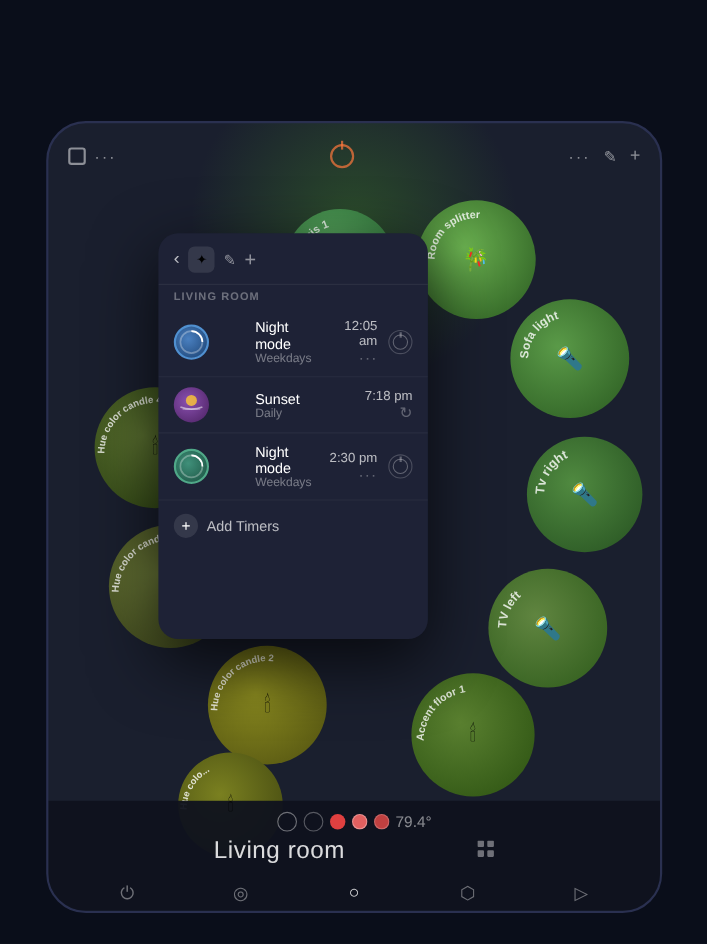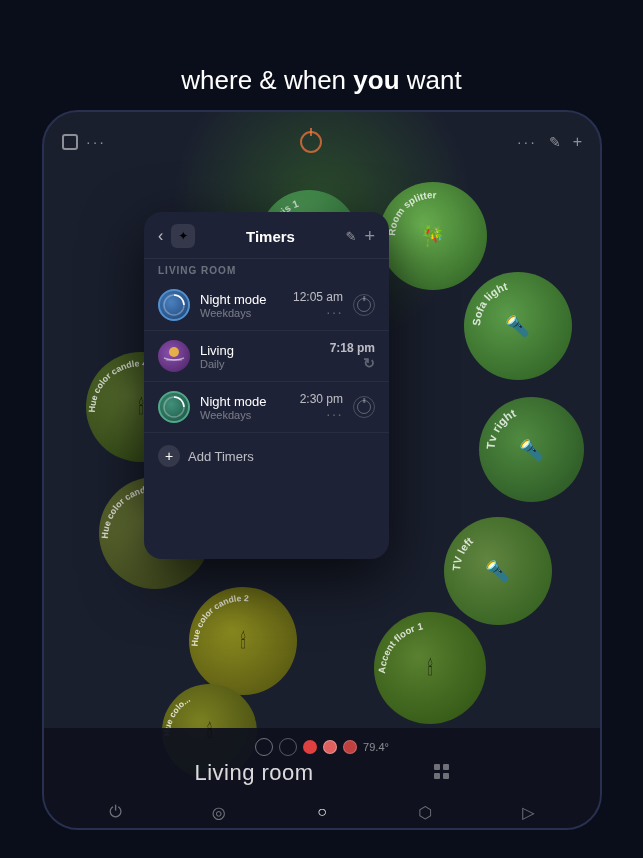--- a/index.html
+++ b/index.html
@@ -267,9 +267,6 @@
 
 <div style="text-align:center; padding: 28px 60px 14px; color:white; font-size:26px; line-height:1.35;">
   <br>
-  <span>
-    <span>where &amp; when </span><strong>you</strong><span> want</span>
-  </span>
 </div>
 
 <div class="device-frame">

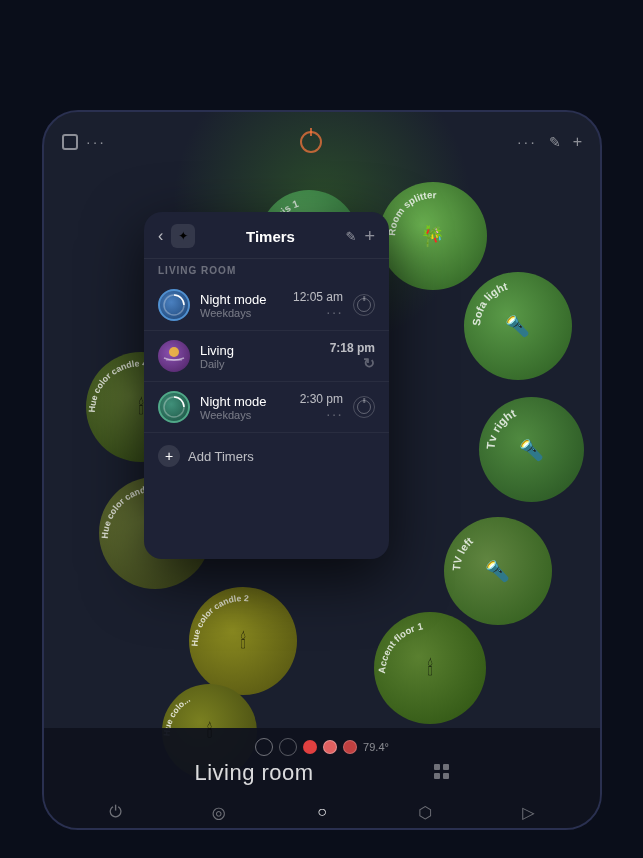--- a/index.html
+++ b/index.html
@@ -409,7 +409,6 @@
       <div class="scene-icon">
         <span>✦</span>
       </div>
-      <span class="modal-title">Timers</span>
       <span class="edit-icon">✎</span>
       <span class="add-icon">+</span>
     </div>

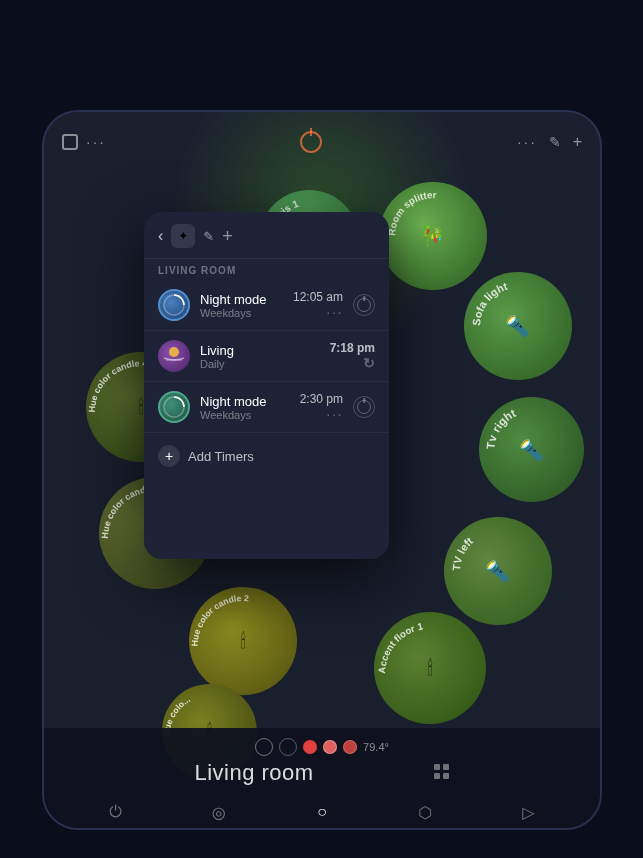--- a/index.html
+++ b/index.html
@@ -191,7 +191,7 @@
       color: white;
       flex-shrink: 0;
     }
-    .timer-info { flex: 1; }
+    .timer-info { flex: 1; margin-left: 32px; }
     .timer-name {
       color: white;
       font-size: 13px;

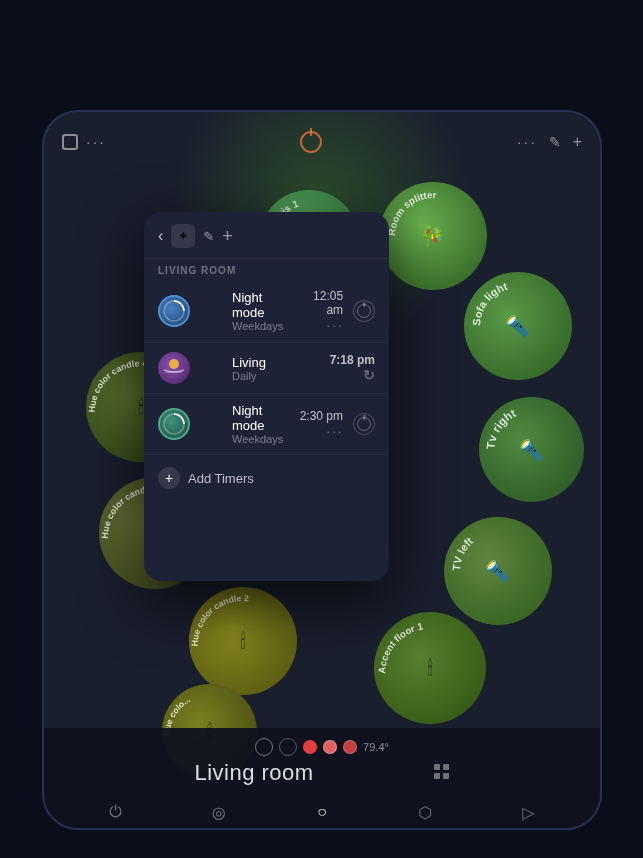--- a/index.html
+++ b/index.html
@@ -444,7 +444,7 @@
         </svg>
       </div>
       <div class="timer-info">
-        <div class="timer-name">Living</div>
+        <div class="timer-name">Sunset</div>
         <div class="timer-schedule">Daily</div>
       </div>
       <div style="text-align:right;font-weight:bold;">

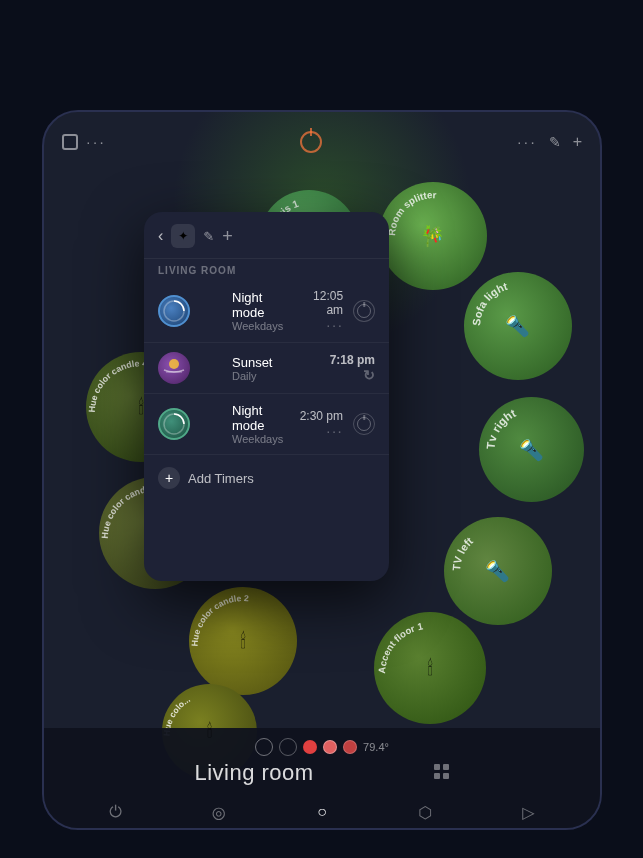--- a/index.html
+++ b/index.html
@@ -447,7 +447,7 @@
         <div class="timer-name">Sunset</div>
         <div class="timer-schedule">Daily</div>
       </div>
-      <div style="text-align:right;font-weight:bold;">
+      <div style="text-align:right;">
         <div class="timer-time">7:18 pm</div>
         <div class="repeat-icon">↻</div>
       </div>

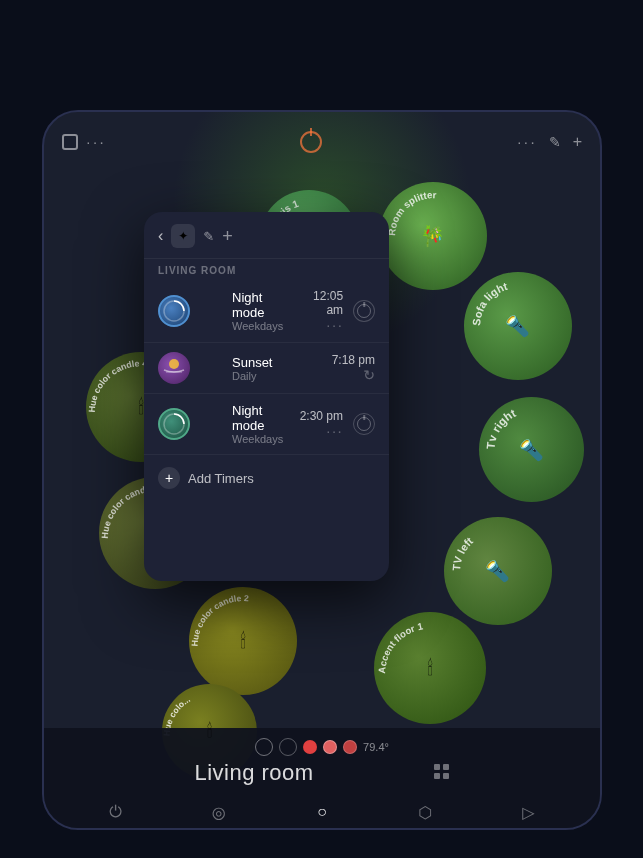--- a/index.html
+++ b/index.html
@@ -259,7 +259,7 @@
 
     .temp-label {
       color: rgba(255,255,255,0.5);
-      font-size: 11px;
+      font-size: 14px;
     }
   </style>
 </head>

